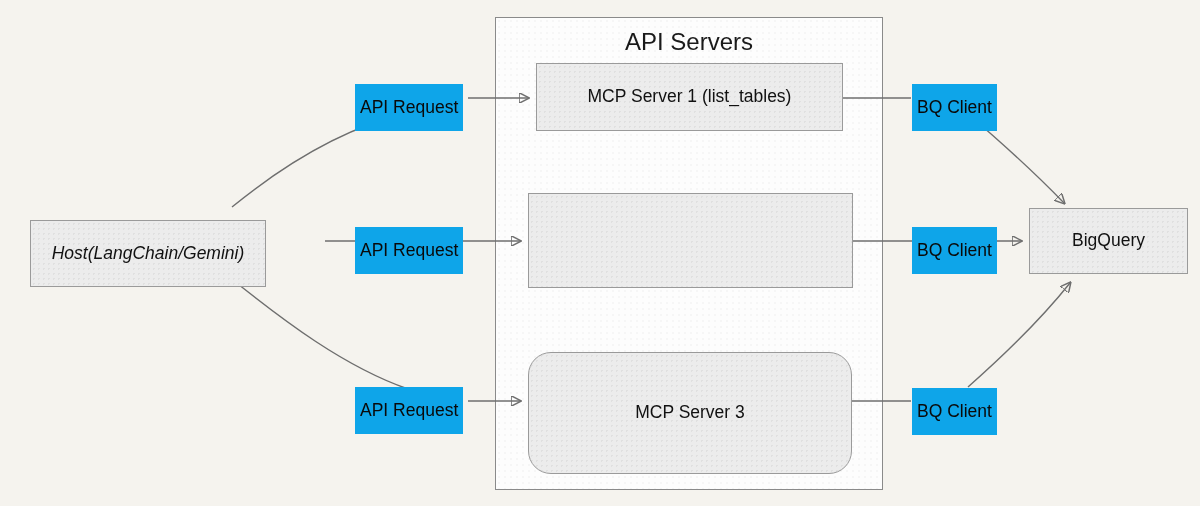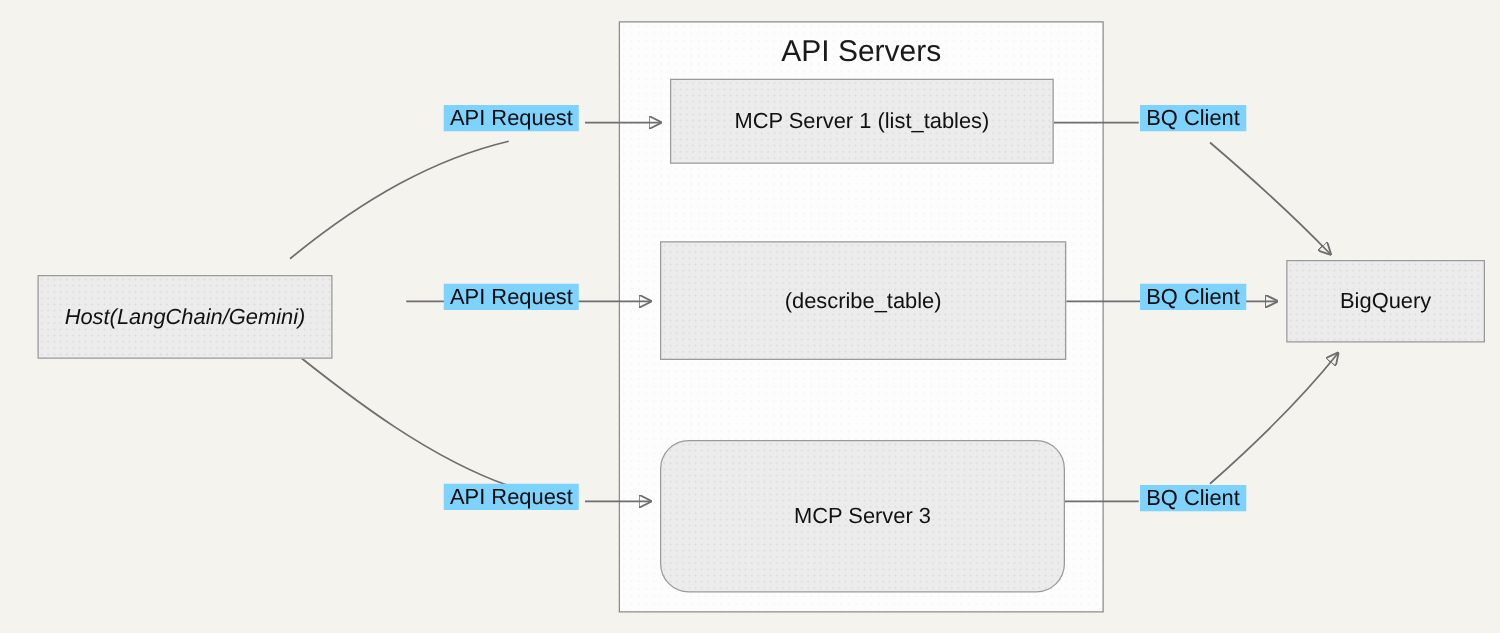--- a/index.html
+++ b/index.html
@@ -65,8 +65,8 @@
   
   .edge-label {
     position: absolute;
-    background: #7dd3fc;
-    padding: 0 5px;
+    background: #0ea5e9;
+    padding: 13px 5px;
     font-size: 17.5px;
     color: #0a0a0a;
     white-space: nowrap;

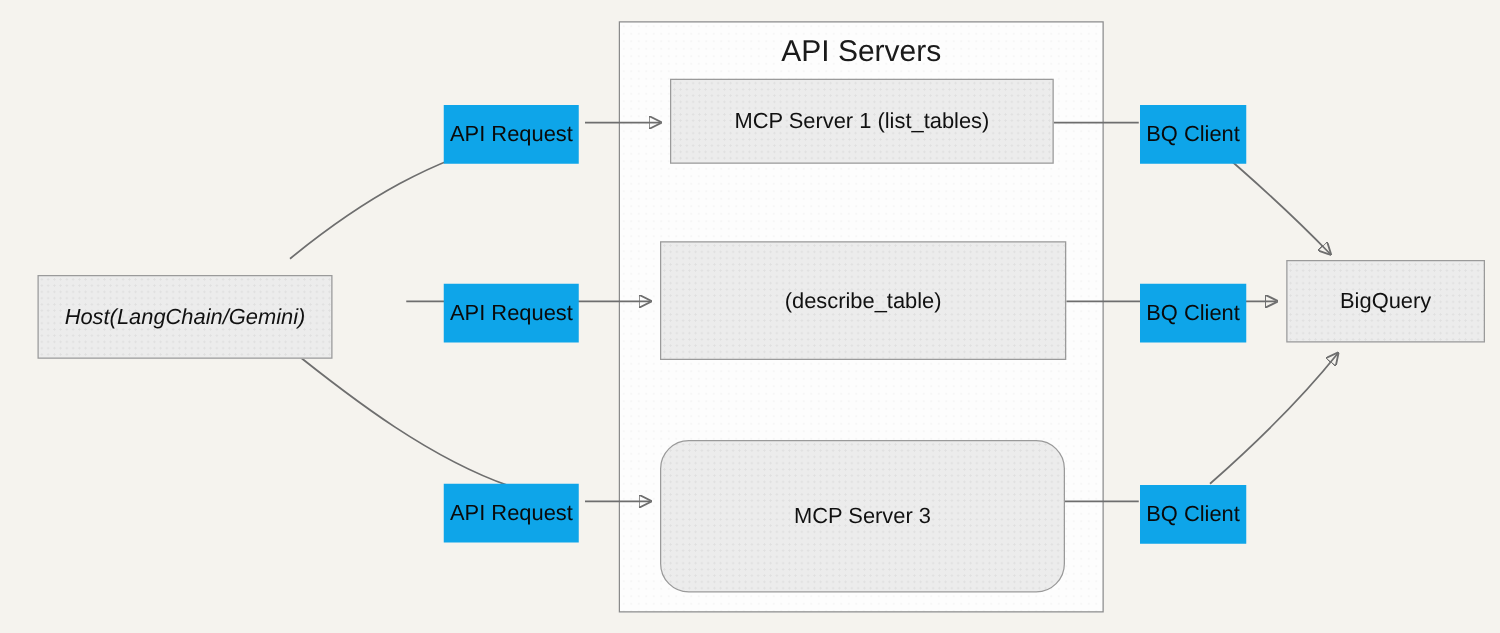--- a/index.html
+++ b/index.html
@@ -133,7 +133,6 @@
 </div>
 
 <div class="node node-mcp2">
-  <span>(describe_table)</span>
 </div>
 
 <div class="node node-mcp3">

